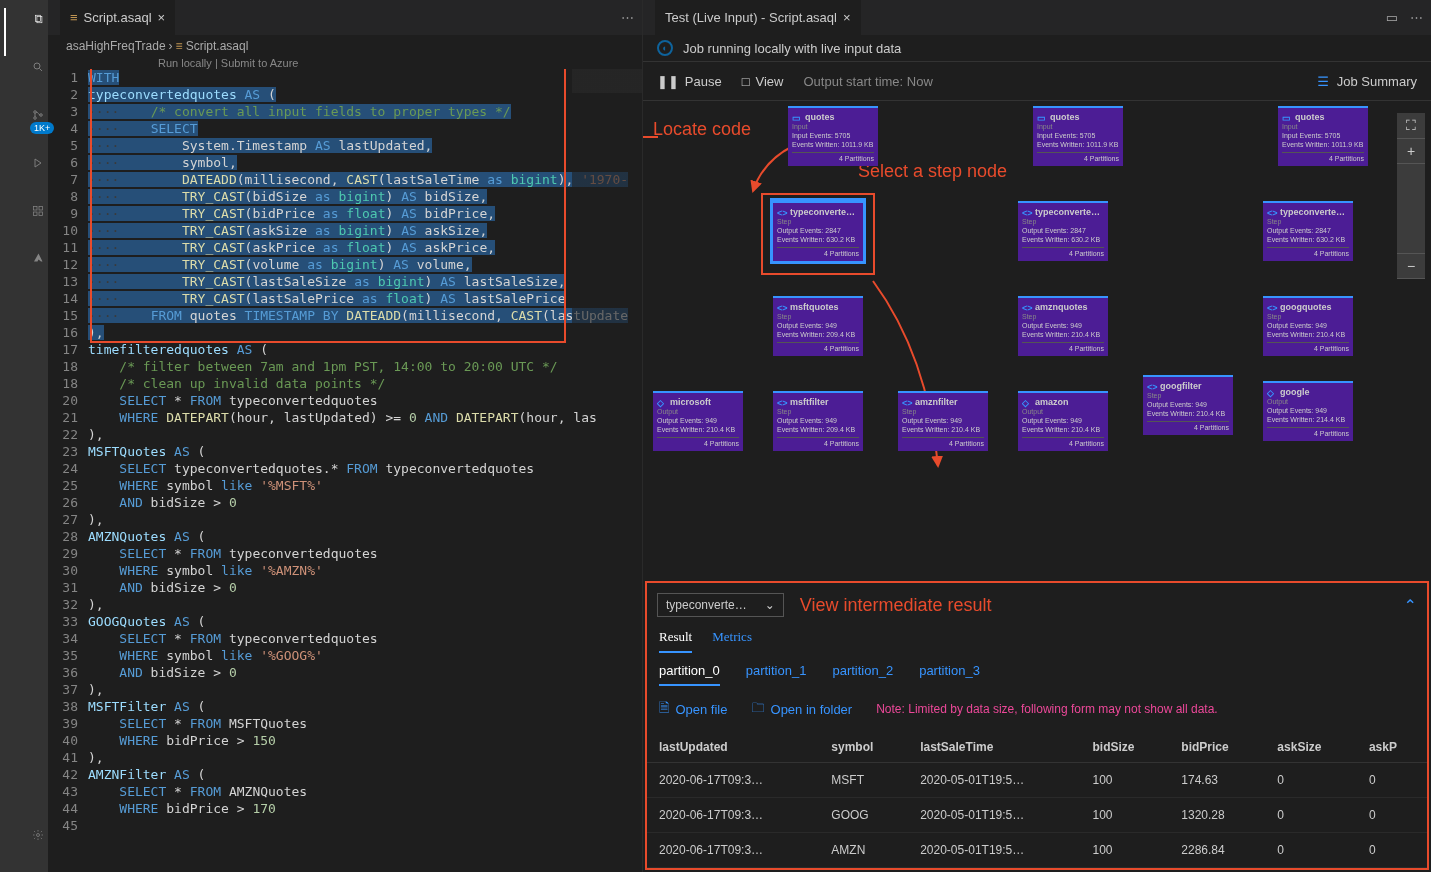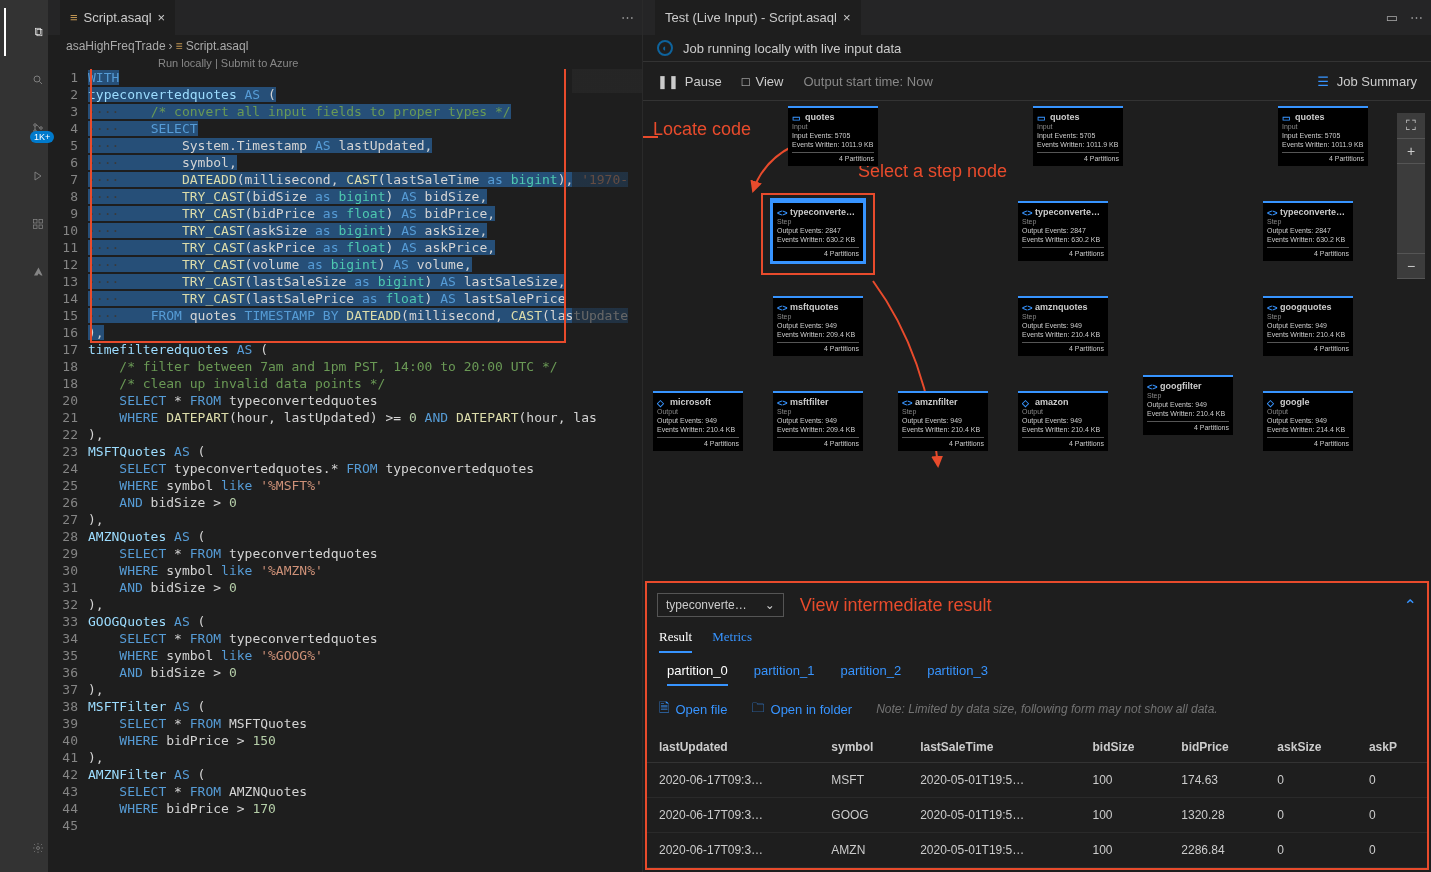--- a/index.html
+++ b/index.html
@@ -171,7 +171,7 @@
 .node {
   position:absolute;
   width:90px;
-  background:#000000;
+  background:#4c1d95;
   border-top:2px solid #3794ff;
   font-size:8px;
   color:#ccc;

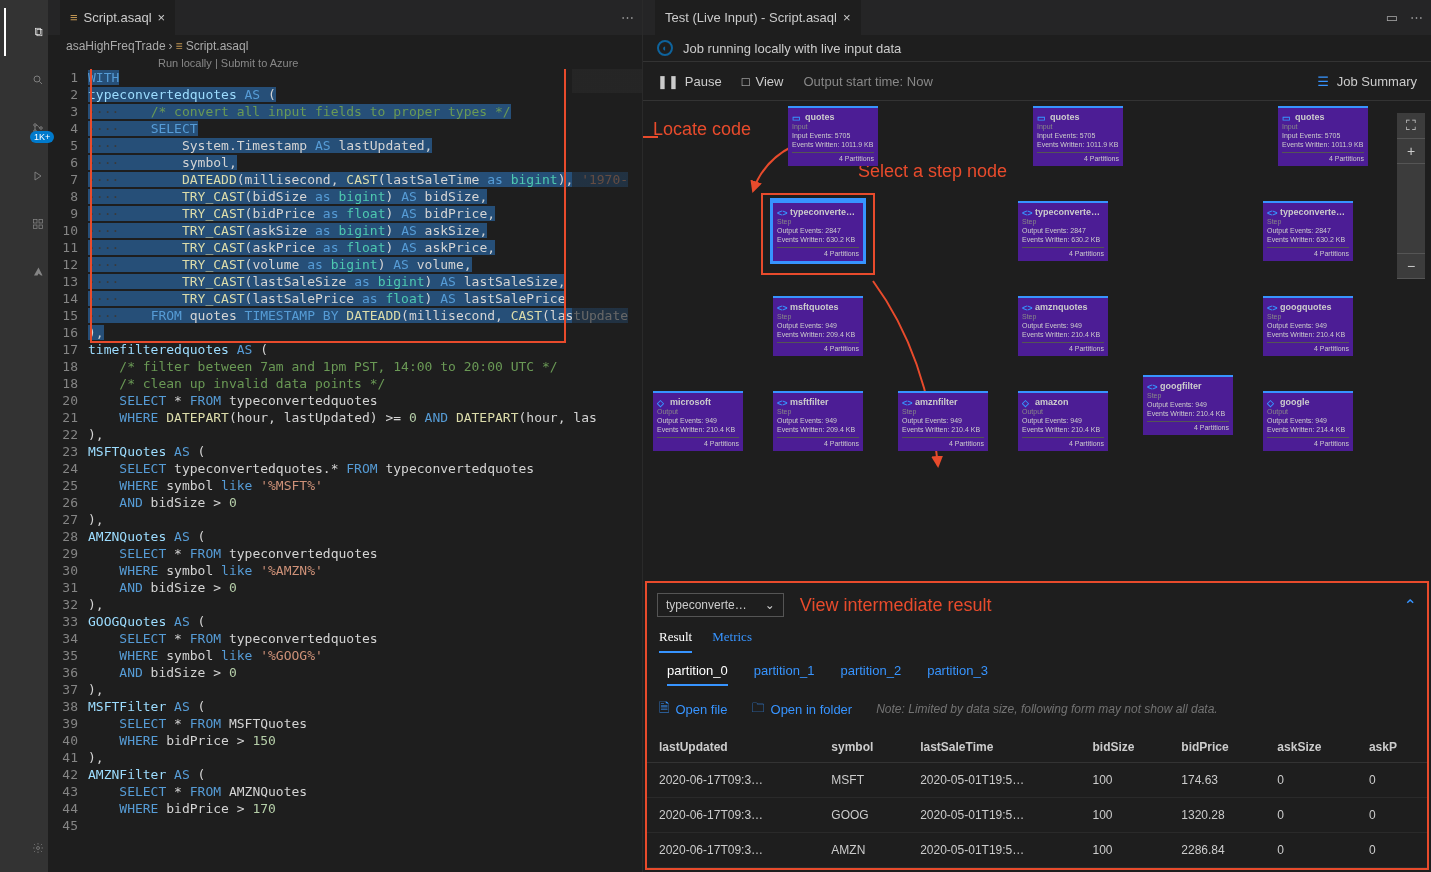--- a/index.html
+++ b/index.html
@@ -26,7 +26,7 @@
   width: 40px;
   height: 48px;
   display: flex;
-  align-items: center;
+  align-items: flex-start;
   justify-content: center;
   cursor: pointer;
   color: #858585;

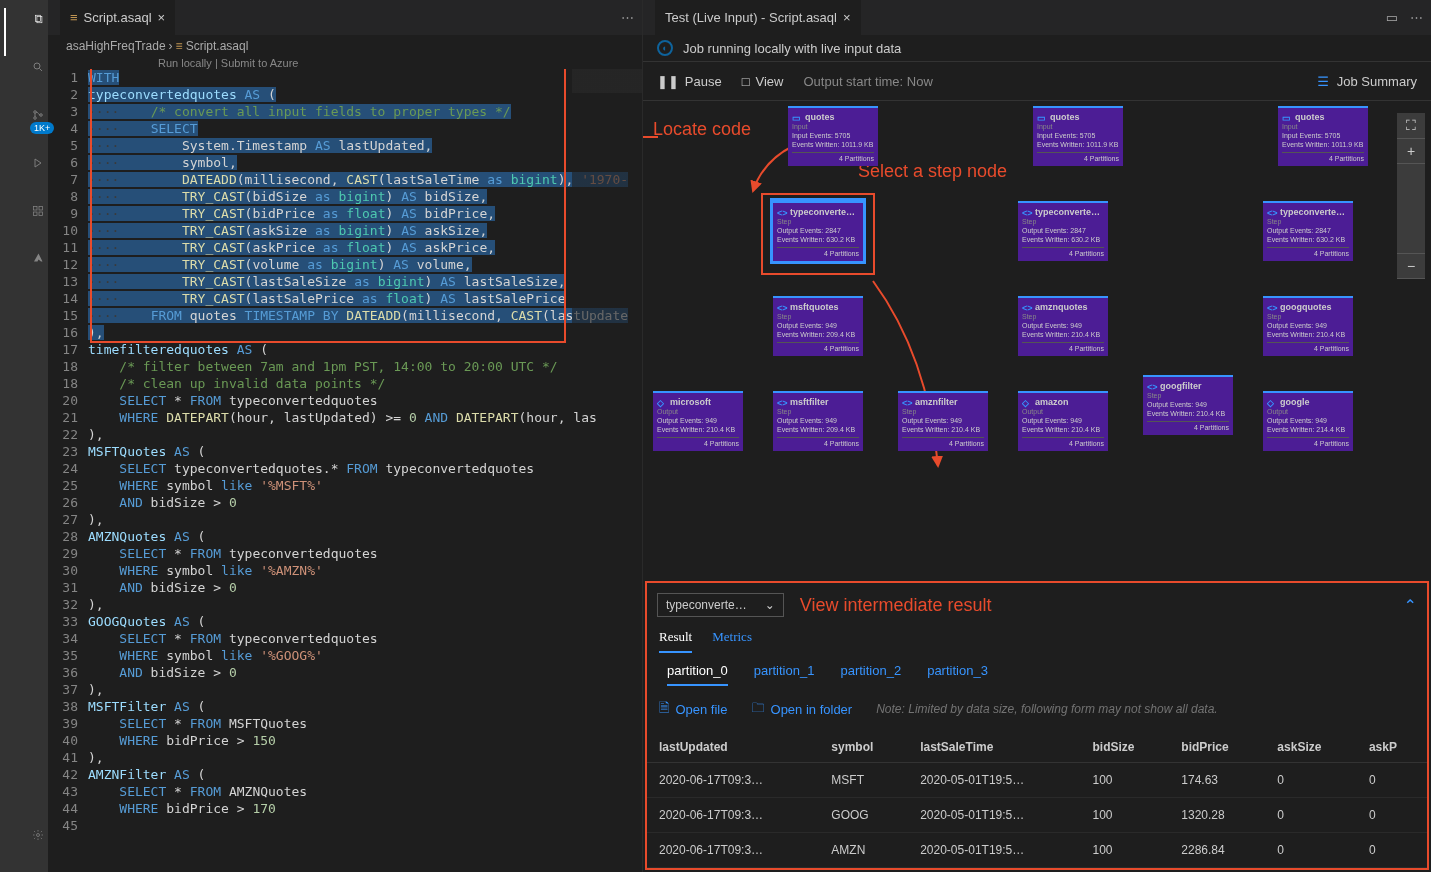--- a/index.html
+++ b/index.html
@@ -539,7 +539,7 @@
           <div class="stat">Events Written: 210.4 KB</div>
           <div class="foot">4 Partitions</div>
         </div>
-        <div class="node" style="left: 620px; top: 290px;">
+        <div class="node" style="left: 620px; top: 280px;">
           <div class="title"><span class="node-icon" style="color:#3794ff">◇</span>google</div>
           <div class="sub">Output</div>
           <div class="stat">Output Events: 949</div>

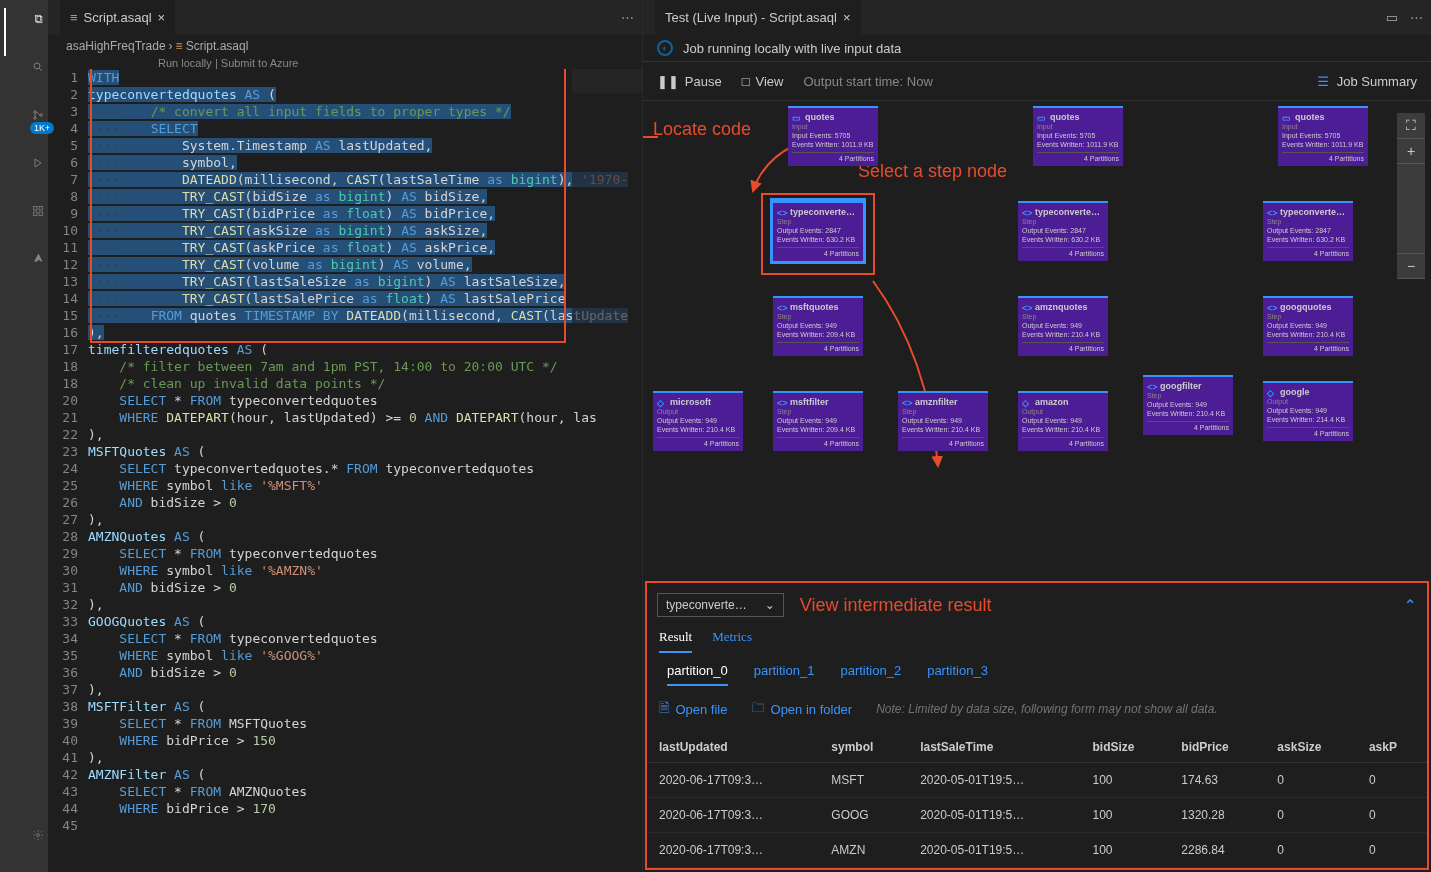--- a/index.html
+++ b/index.html
@@ -218,7 +218,7 @@
 .partition-tabs {
   display:flex;
   gap:26px;
-  padding:10px 12px 0 20px;
+  padding:10px 12px 0 12px;
   font-size:13px;
 }
 .partition-tabs .p { color:#3794ff; cursor:pointer; padding-bottom:6px;}

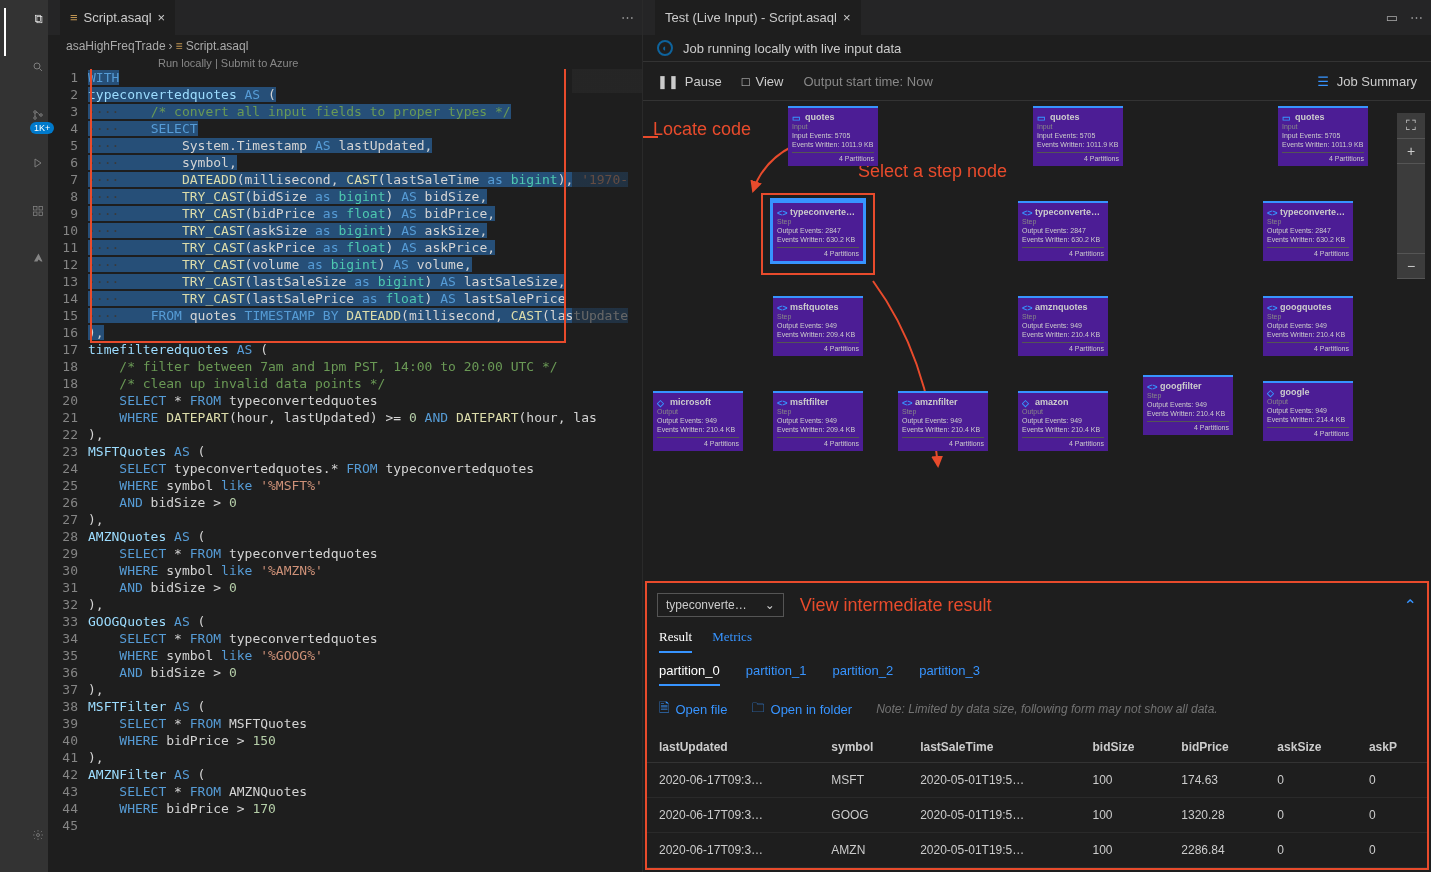--- a/index.html
+++ b/index.html
@@ -231,7 +231,7 @@
   align-items:center;
 }
 .file-actions .link { color:#3794ff; display:flex; align-items:center; gap:6px; cursor:pointer;}
-.file-actions .note { color:#737373; font-size:12px;font-style:italic;}
+.file-actions .note { color:#ec4899; font-size:12px;}
 table.result {
   width:100%;
   border-collapse:collapse;

